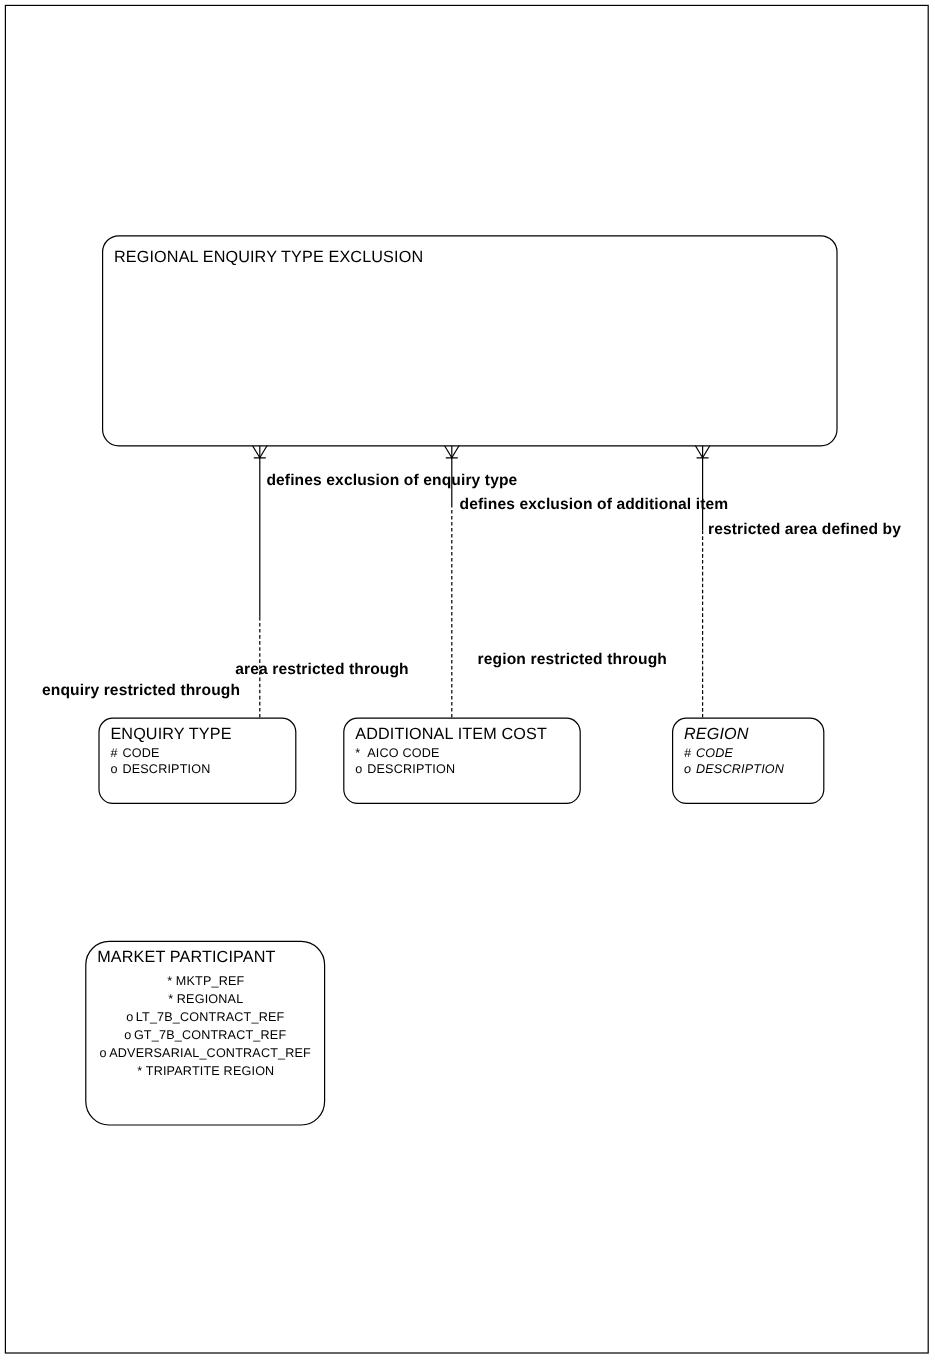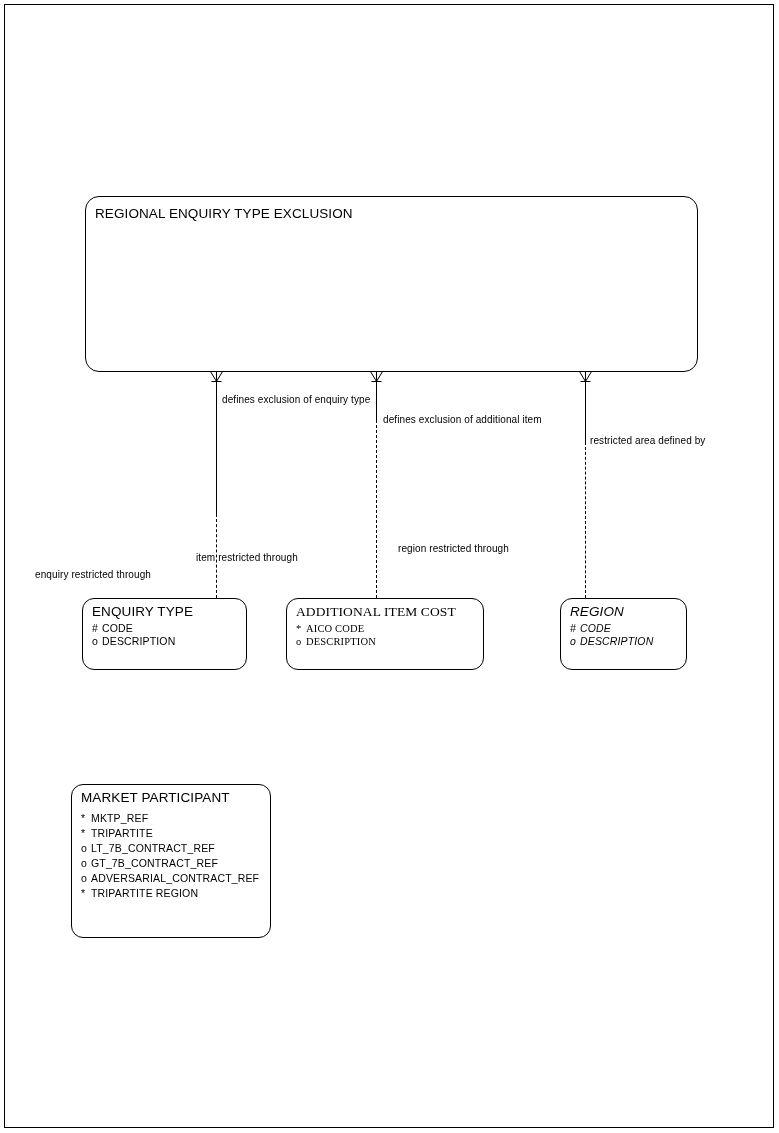--- a/index.html
+++ b/index.html
@@ -117,10 +117,11 @@
   
   .rel-label {
     position: absolute;
-    font-size: 10px;
+    font-size: 13px;
     line-height: 14px;
     white-space: nowrap;
     letter-spacing: 0.1px;
+    font-weight: bold;
   }
 </style>
 </head>

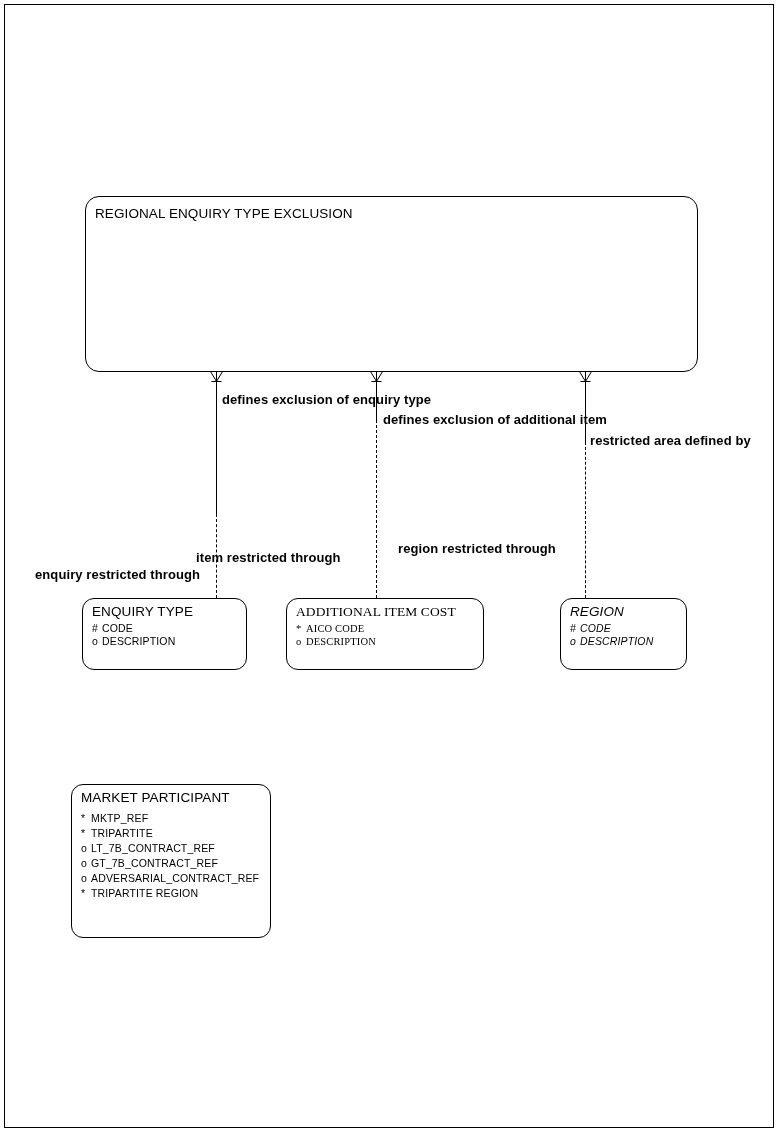--- a/index.html
+++ b/index.html
@@ -168,7 +168,7 @@
   <div class="rel-label" style="left:590px; top:434px;">restricted area defined by</div>
 
   <div class="rel-label" style="left:11px; top:568px;margin-left:24px;">enquiry restricted through</div>
-  <div class="rel-label" style="left:196px; top:551px;">item restricted through</div>
+  <div class="rel-label" style="left:196px; top:551px;">area restricted through</div>
   <div class="rel-label" style="left:398px; top:542px;">region restricted through</div>
 
   <div class="entity" id="entity-enquiry-type">

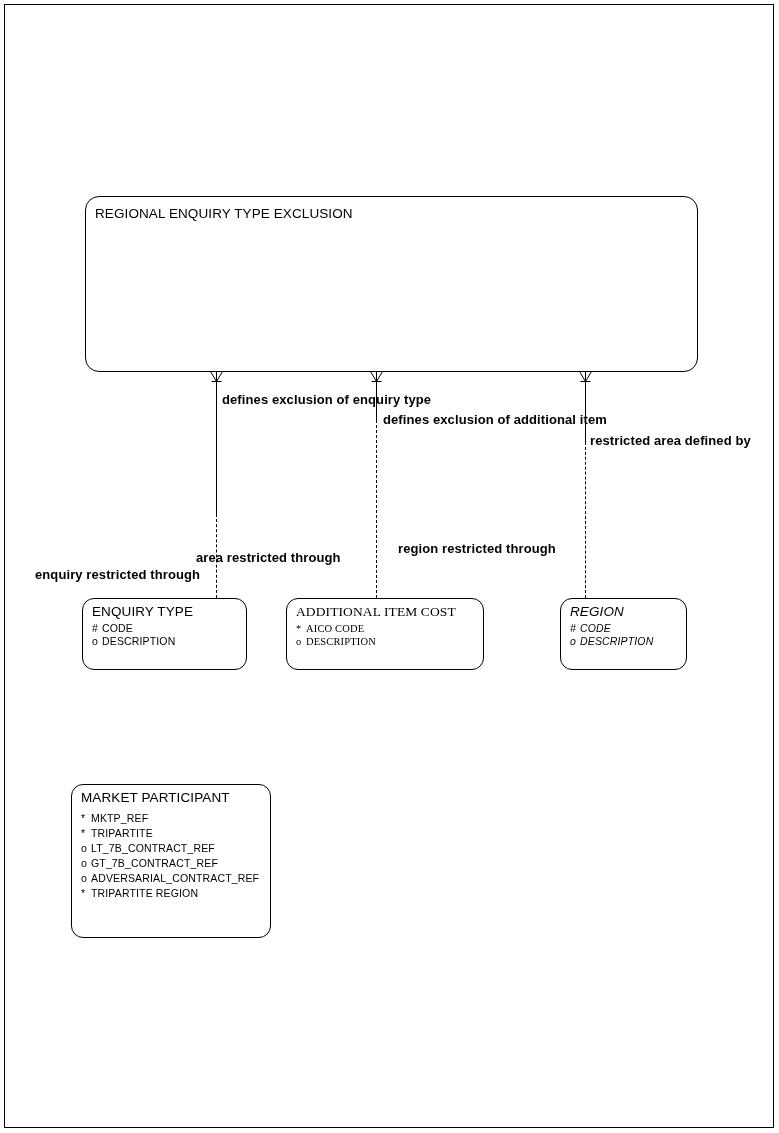--- a/index.html
+++ b/index.html
@@ -87,7 +87,7 @@
 
   
   #entity-enquiry-type   { left: 82px;  top: 598px; width: 165px; height: 72px; }
-  #entity-additional-item-cost { left: 286px; top: 598px; width: 198px; height: 72px; font-family: Liberation Serif, serif; }
+  #entity-additional-item-cost { left: 286px; top: 598px; width: 198px; height: 72px; }
   #entity-region         { left: 560px; top: 598px; width: 127px; height: 72px; font-style: italic; }
   #entity-market-participant { left: 71px;  top: 784px; width: 200px; height: 154px; }
 

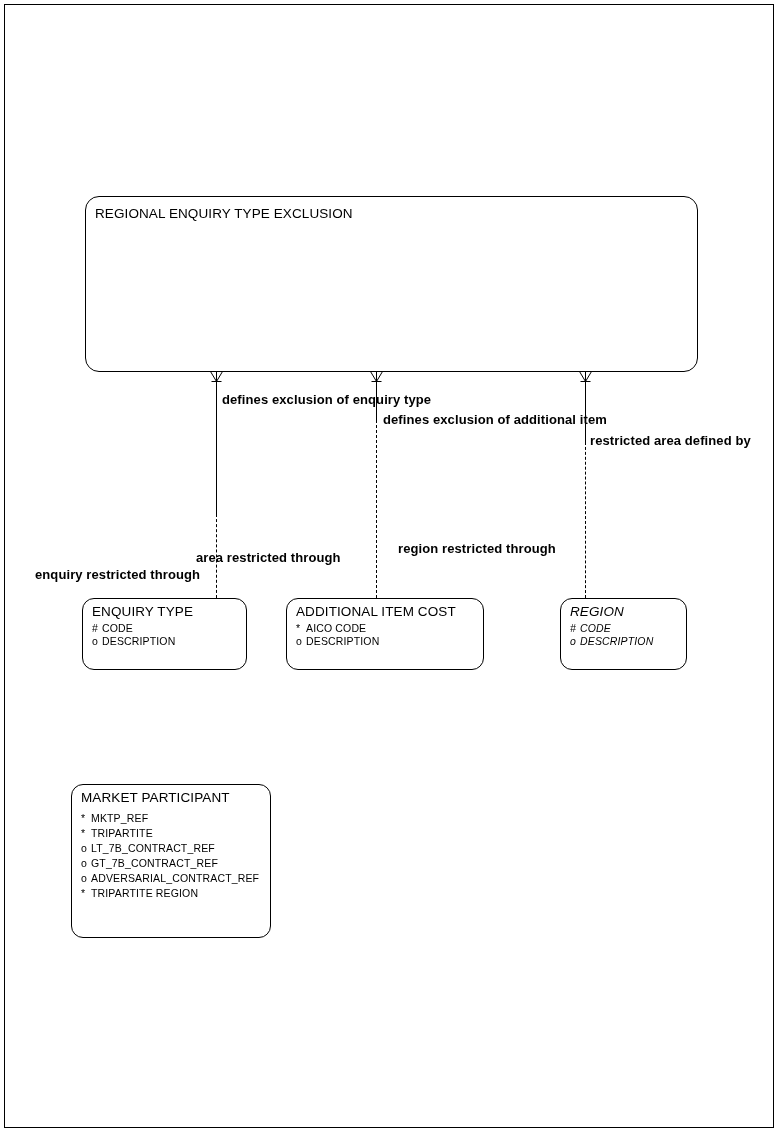--- a/index.html
+++ b/index.html
@@ -89,7 +89,7 @@
   #entity-enquiry-type   { left: 82px;  top: 598px; width: 165px; height: 72px; }
   #entity-additional-item-cost { left: 286px; top: 598px; width: 198px; height: 72px; }
   #entity-region         { left: 560px; top: 598px; width: 127px; height: 72px; font-style: italic; }
-  #entity-market-participant { left: 71px;  top: 784px; width: 200px; height: 154px; }
+  #entity-market-participant { left: 71px;  top: 784px; width: 200px; height: 154px; border-radius: 20px; }
 
   #entity-market-participant .attr-list { top: 26px; }
   #entity-market-participant .attr { line-height: 15px; }

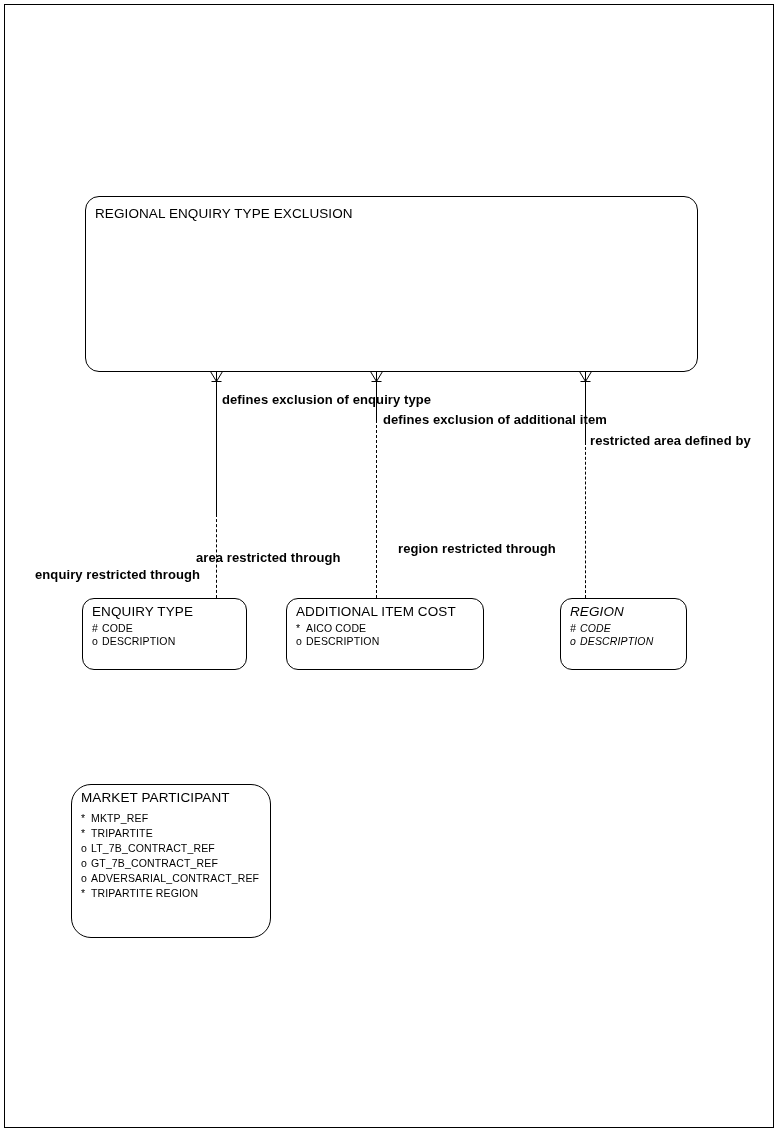--- a/index.html
+++ b/index.html
@@ -91,7 +91,7 @@
   #entity-region         { left: 560px; top: 598px; width: 127px; height: 72px; font-style: italic; }
   #entity-market-participant { left: 71px;  top: 784px; width: 200px; height: 154px; border-radius: 20px; }
 
-  #entity-market-participant .attr-list { top: 26px; }
+  #entity-market-participant .attr-list { top: 26px; text-align: center; }
   #entity-market-participant .attr { line-height: 15px; }
 
   

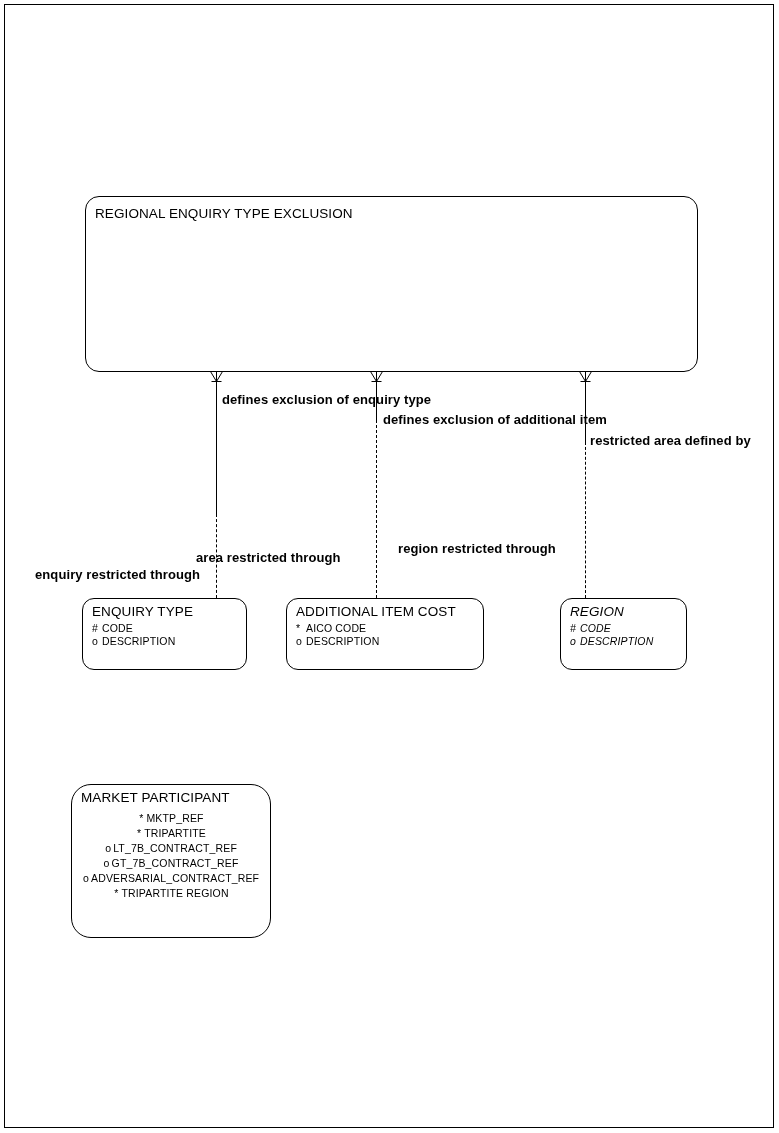--- a/index.html
+++ b/index.html
@@ -214,7 +214,7 @@
         <span class="mark">*</span><span>MKTP_REF</span>
       </div>
       <div class="attr">
-        <span class="mark">*</span><span>TRIPARTITE</span>
+        <span class="mark">*</span><span>REGIONAL</span>
       </div>
       <div class="attr">
         <span class="mark">o</span><span>LT_7B_CONTRACT_REF</span>

